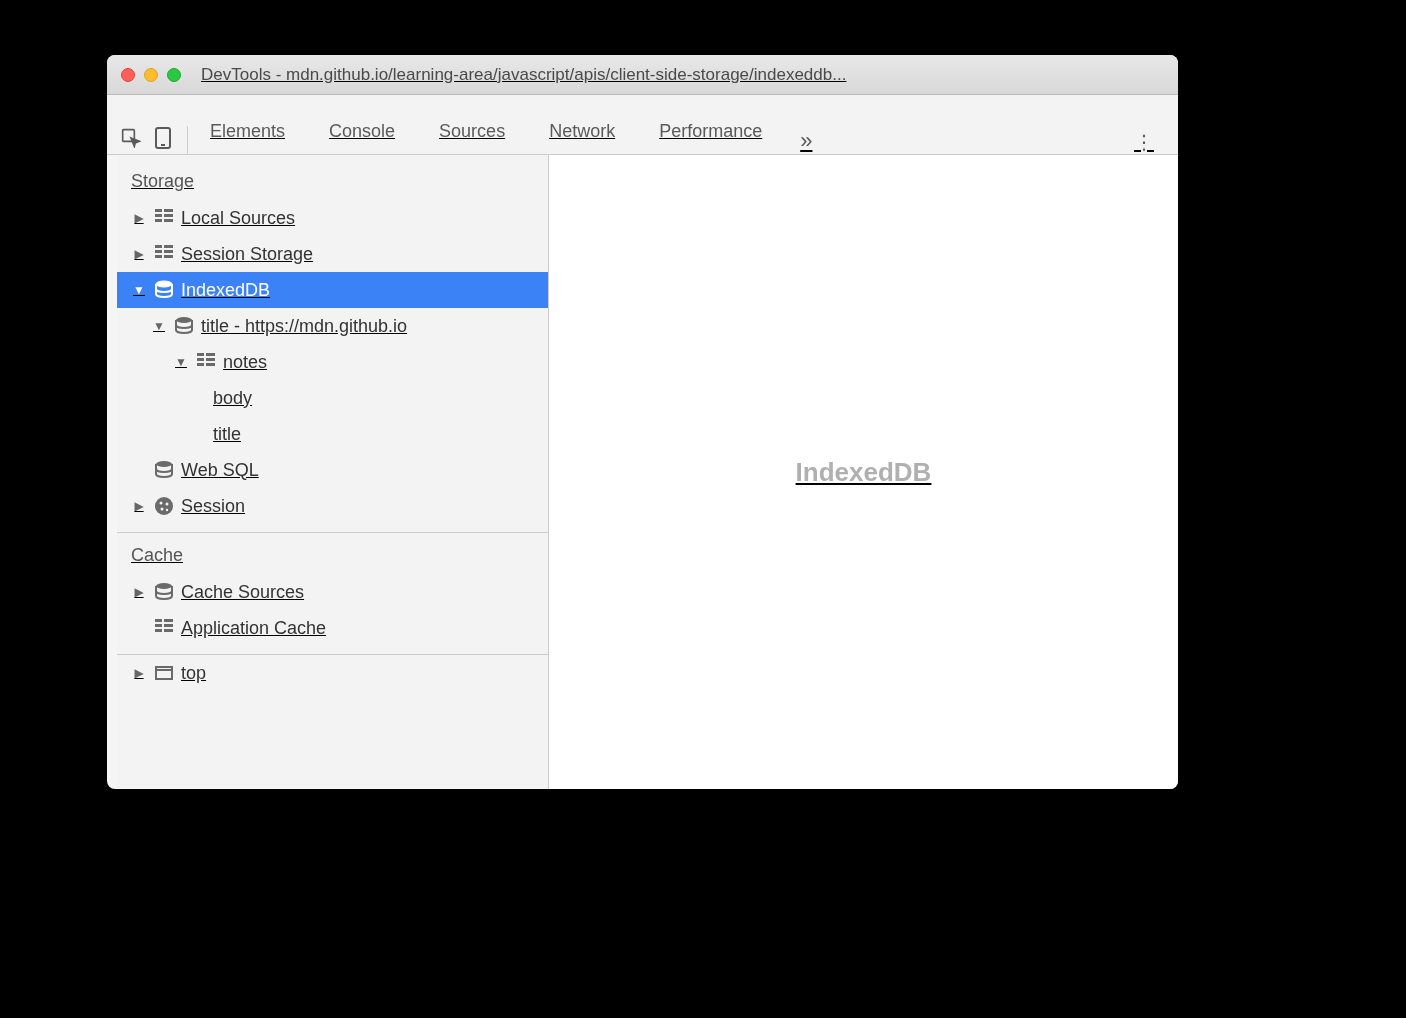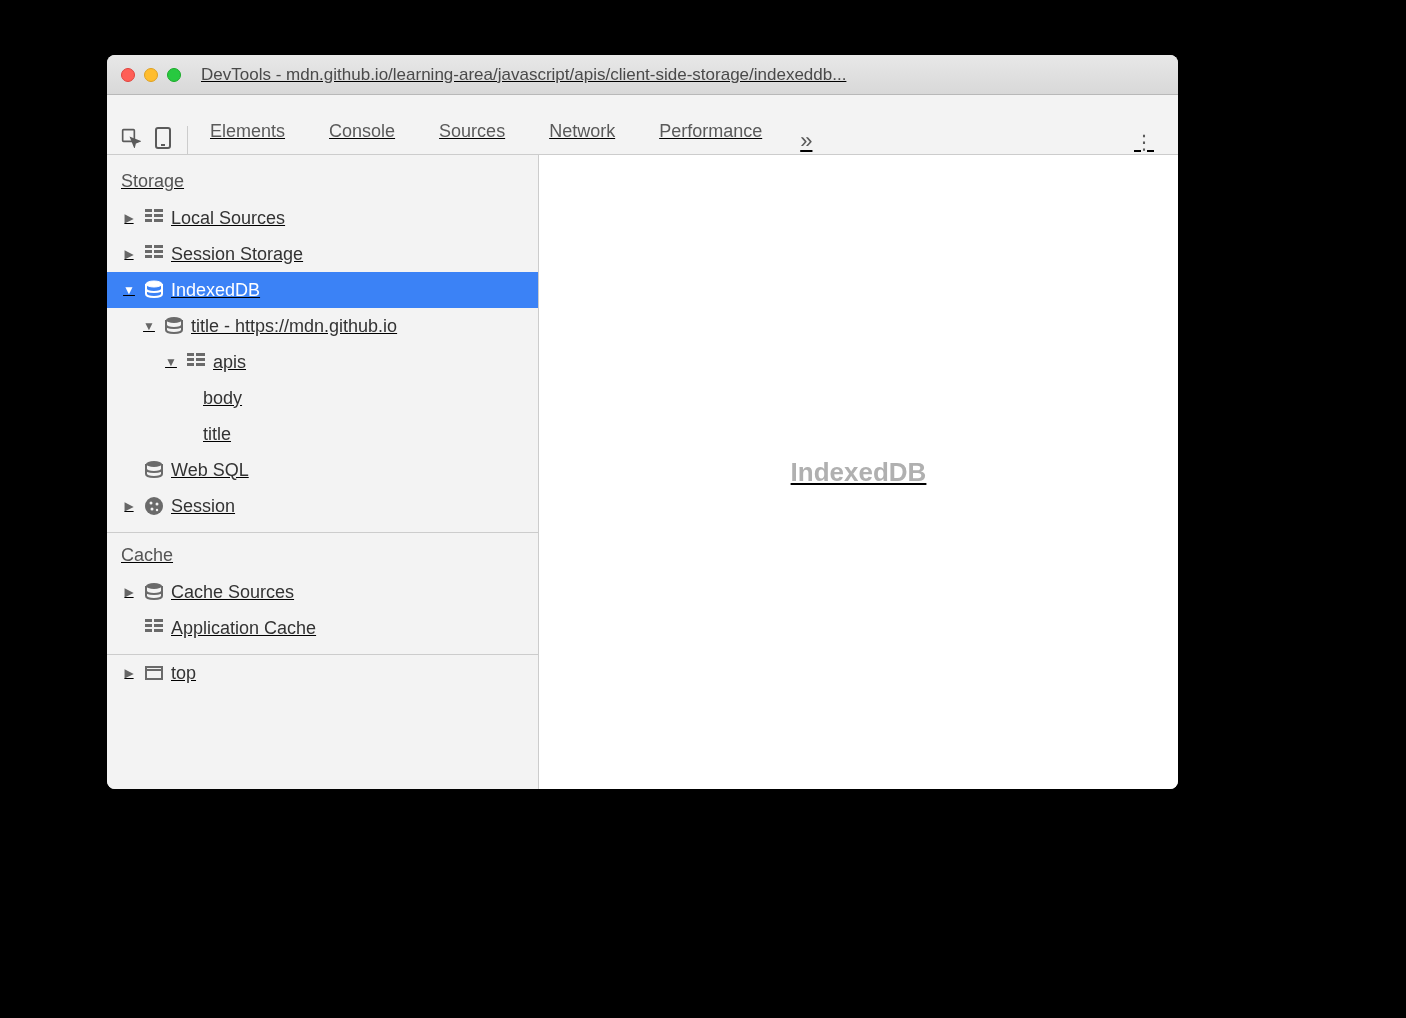--- a/index.html
+++ b/index.html
@@ -73,7 +73,7 @@
 }
 .more { margin-left: 6px; font-size: 22px; color: #5a5a5a; cursor: pointer; padding: 0 10px; }
 .kebab { margin-left: auto; font-size: 20px; color: #5a5a5a; cursor: pointer; padding: 0 10px; letter-spacing: 0; }
-.body { flex: 1; display: flex; overflow: hidden; }
+.body { flex: 1; display: flex; overflow: hidden; padding-left: 10px; }
 .sidebar {
   width: 432px;
   background: #f3f3f3;

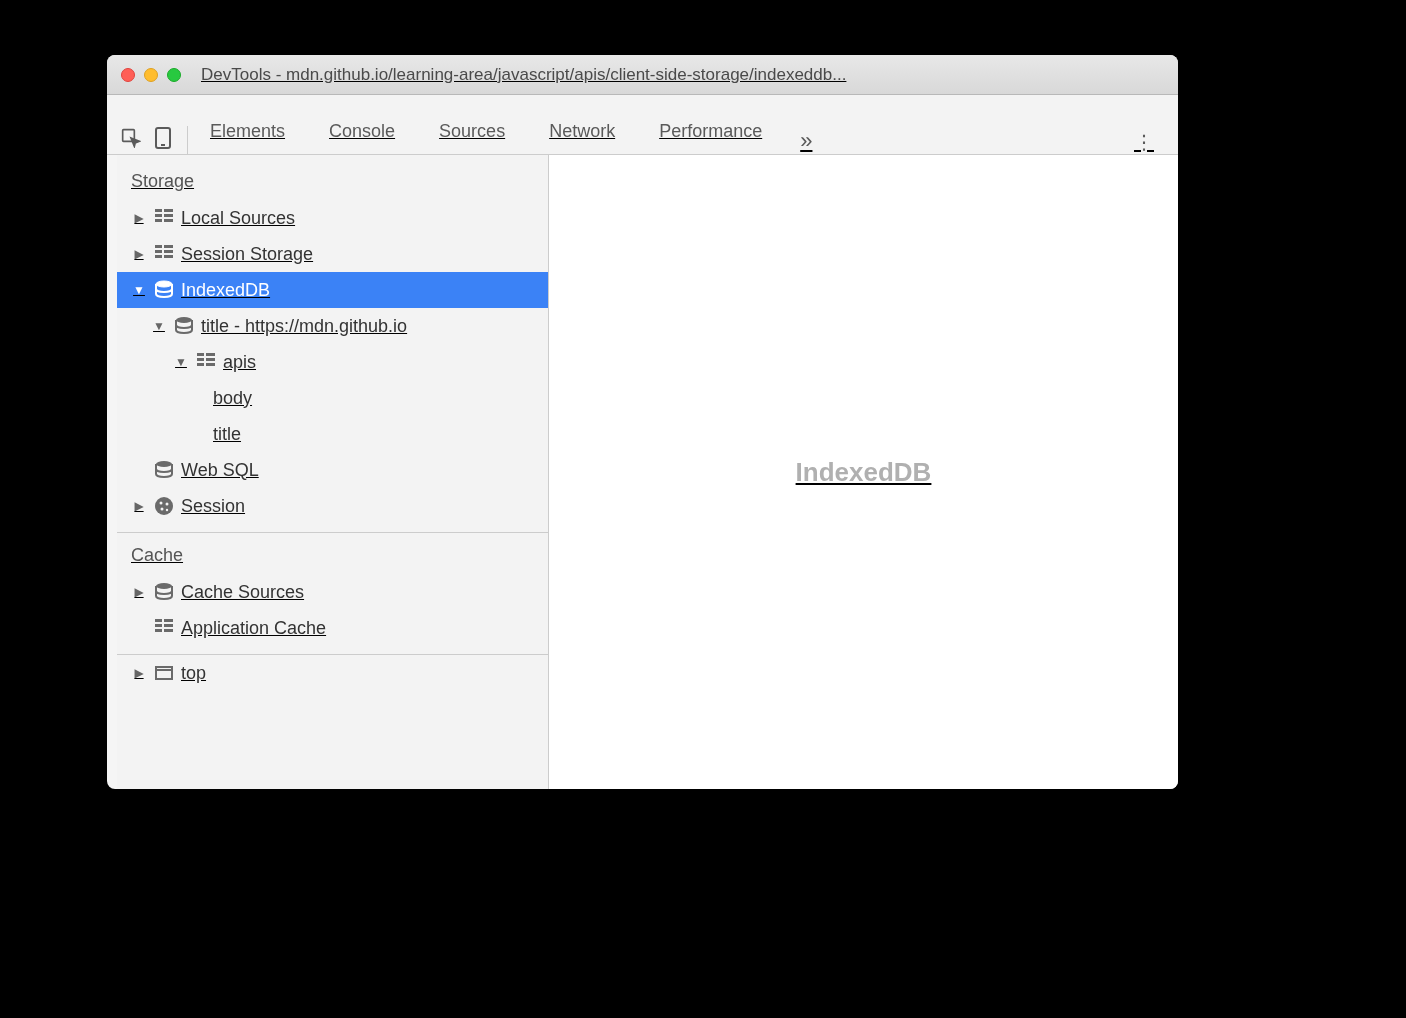--- a/index.html
+++ b/index.html
@@ -254,7 +254,7 @@
               <rect x="9" y="10" width="9" height="3"></rect>
             </svg>
         </span>
-        <span>apis</span>
+        <span>notes</span>
       </div>
 
       <div class="tree-item indent-4">

